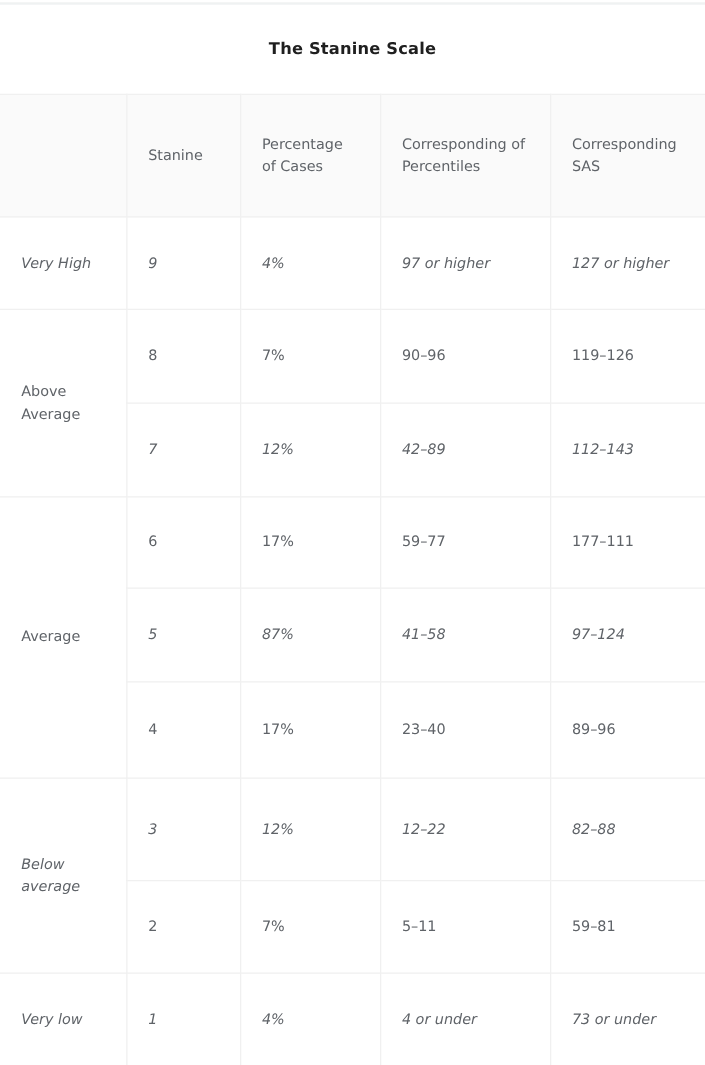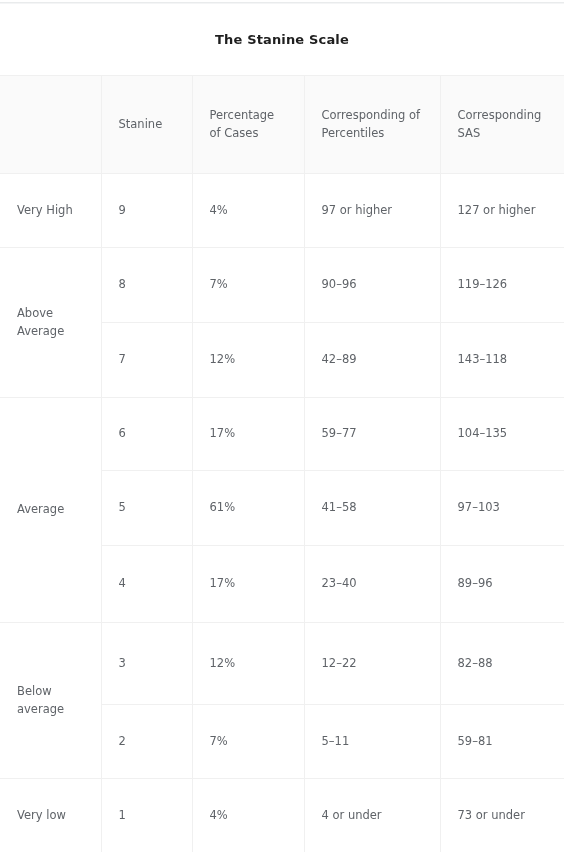--- a/index.html
+++ b/index.html
@@ -122,7 +122,7 @@
 
   
   .shade td { background: #fafafa; }
-  .plain td { background: #ffffff; }
+  .plain td { background: #ffffff; font-style: italic; }
 
   
   td.group-label {

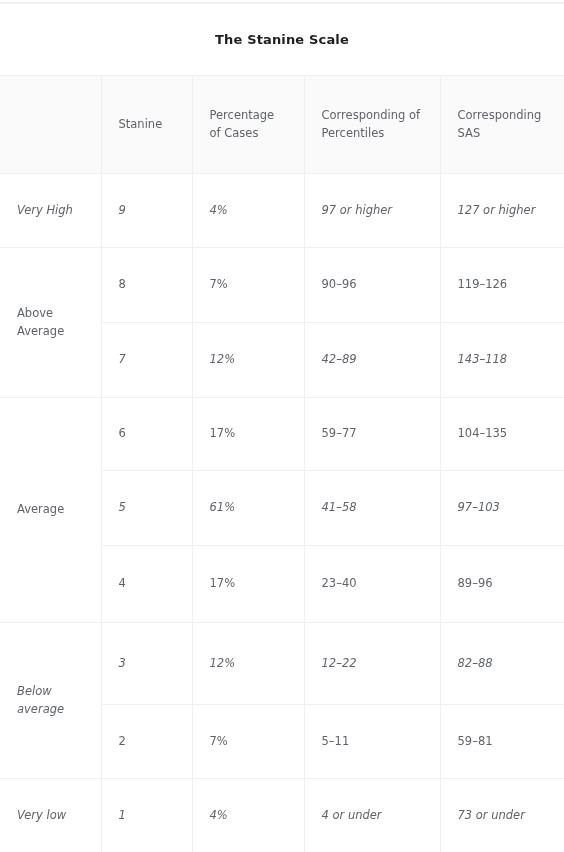--- a/index.html
+++ b/index.html
@@ -206,7 +206,7 @@
           <td class="num">7</td>
           <td class="pct">12%</td>
           <td class="pctl">42–89</td>
-          <td class="sas">143–118</td>
+          <td class="sas">112–143</td>
         </tr>
 
         <tr class="r-6 shade">

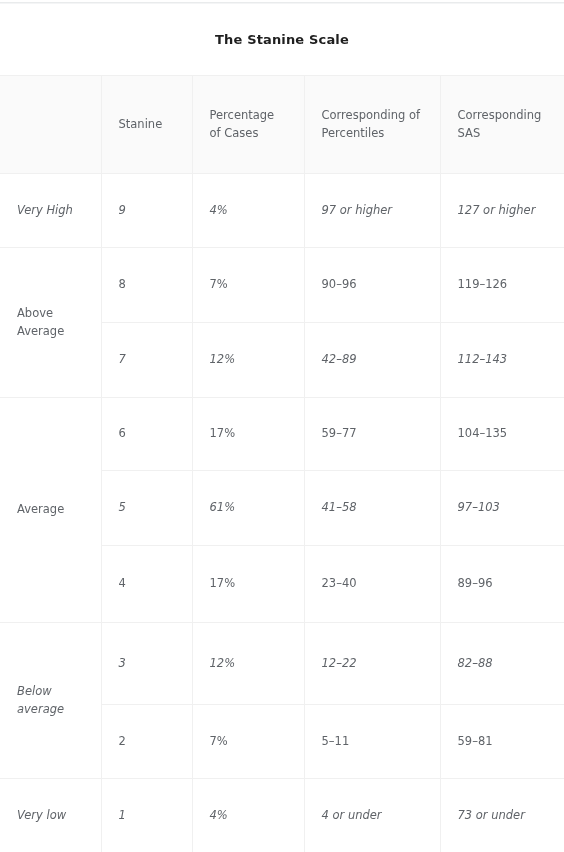--- a/index.html
+++ b/index.html
@@ -216,7 +216,7 @@
           <td class="num">6</td>
           <td class="pct">17%</td>
           <td class="pctl">59–77</td>
-          <td class="sas">104–135</td>
+          <td class="sas">177–111</td>
         </tr>
 
         <tr class="r-5 plain">

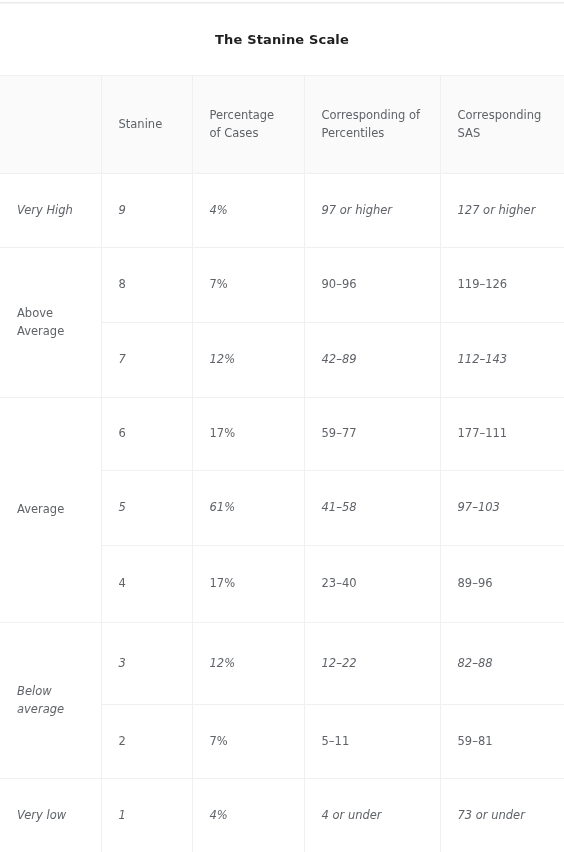--- a/index.html
+++ b/index.html
@@ -221,7 +221,7 @@
 
         <tr class="r-5 plain">
           <td class="num">5</td>
-          <td class="pct">61%</td>
+          <td class="pct">87%</td>
           <td class="pctl">41–58</td>
           <td class="sas">97–103</td>
         </tr>

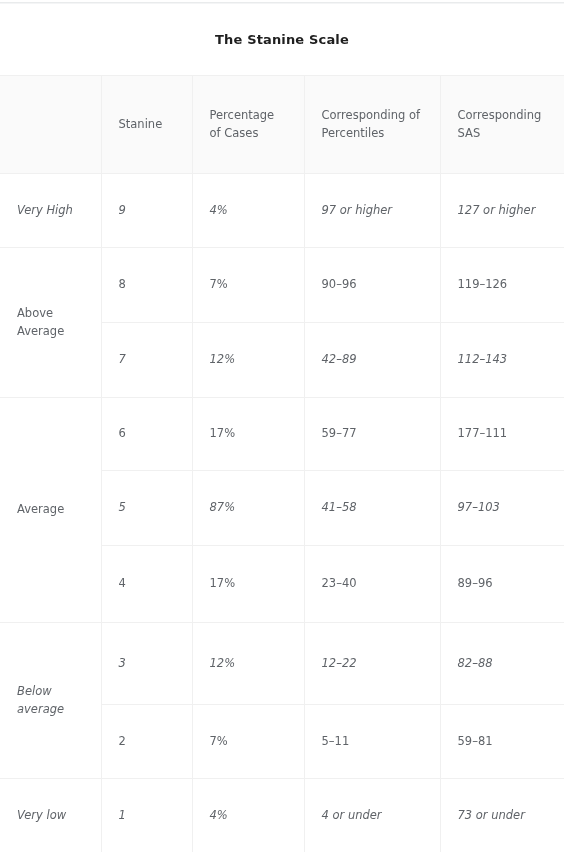--- a/index.html
+++ b/index.html
@@ -223,7 +223,7 @@
           <td class="num">5</td>
           <td class="pct">87%</td>
           <td class="pctl">41–58</td>
-          <td class="sas">97–103</td>
+          <td class="sas">97–124</td>
         </tr>
 
         <tr class="r-4 shade">

